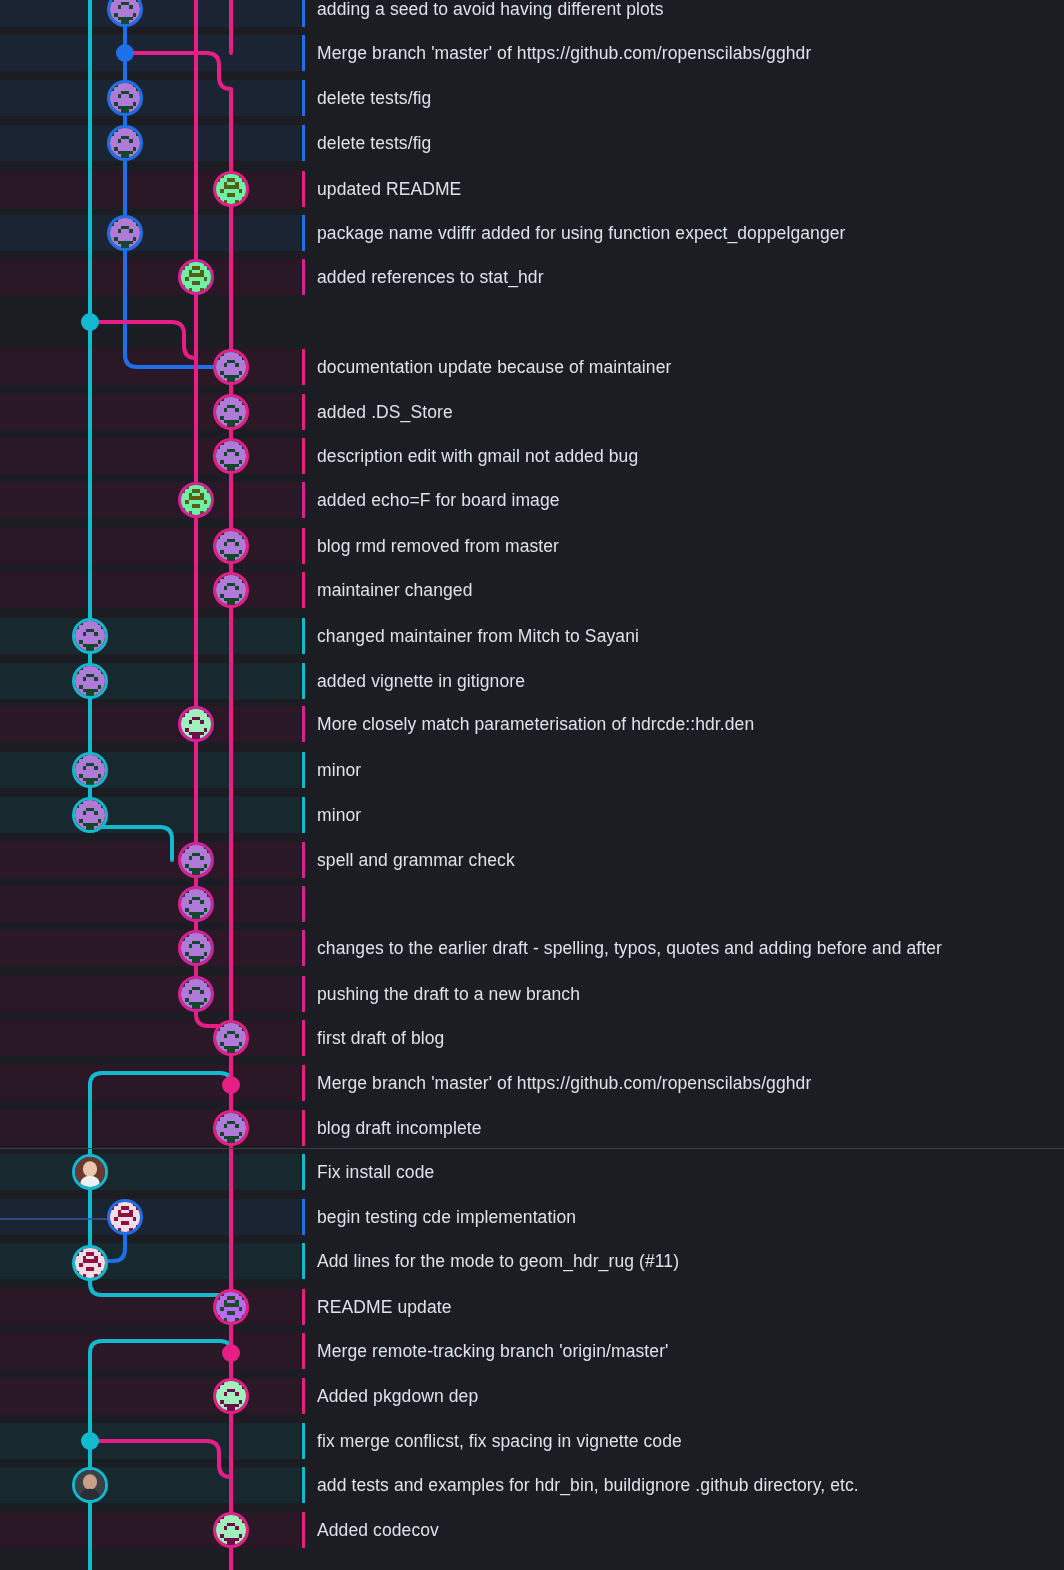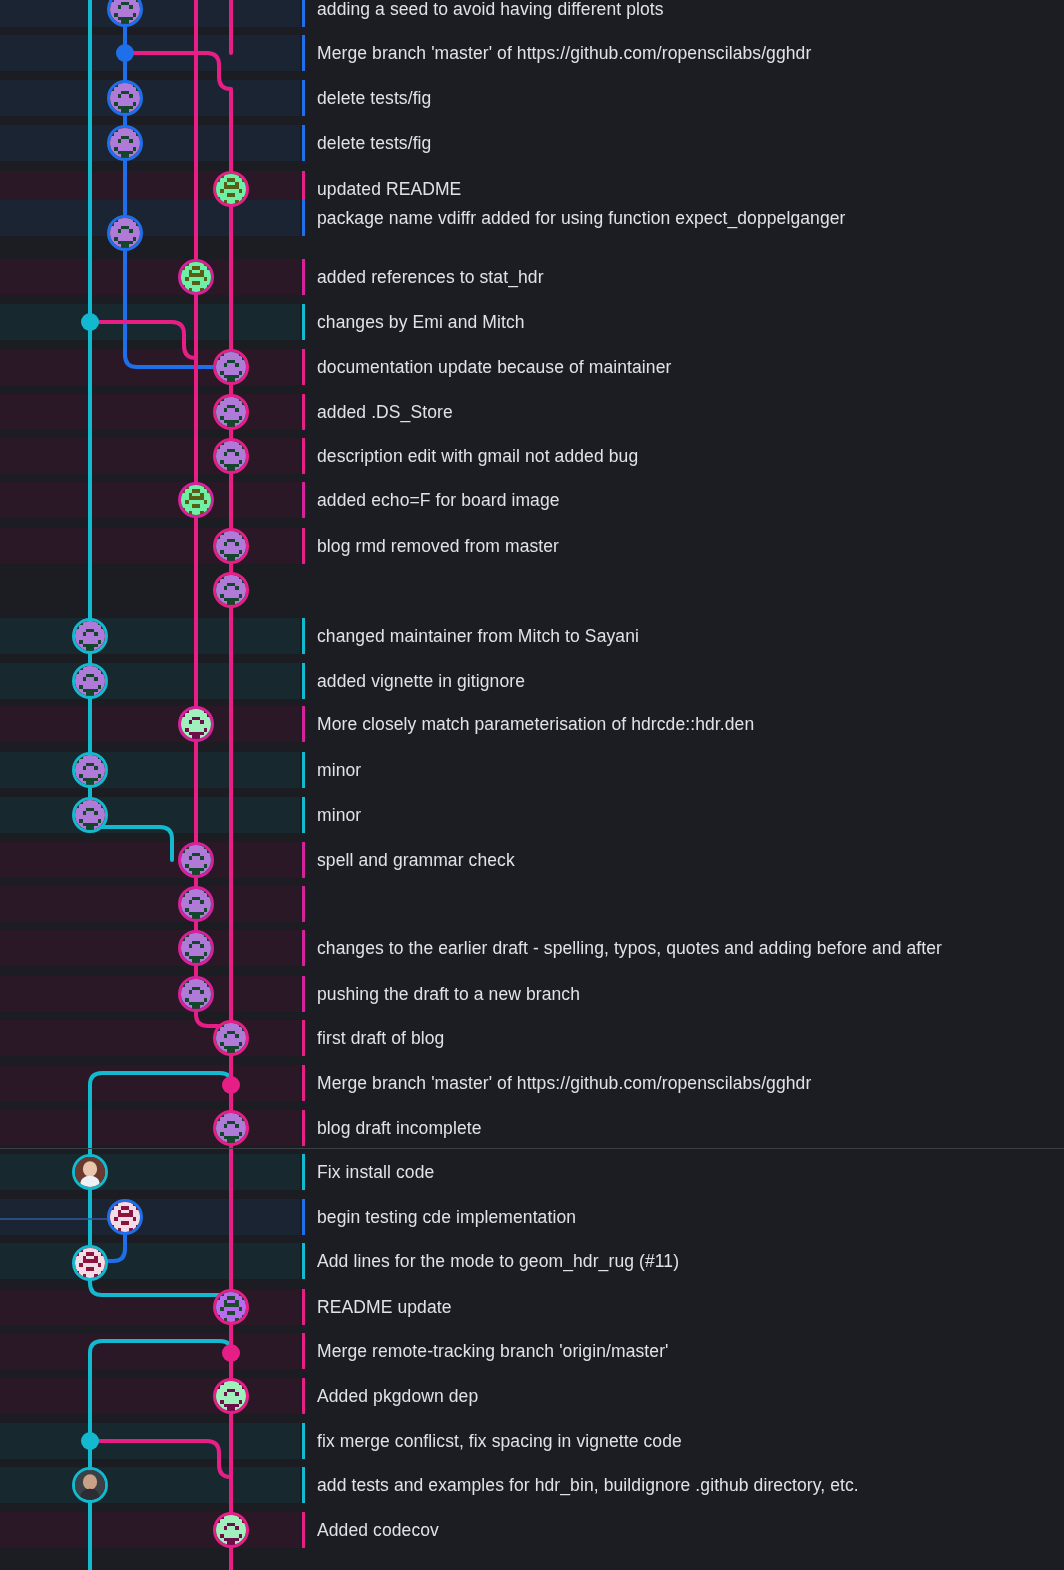--- a/index.html
+++ b/index.html
@@ -83,7 +83,7 @@
         <div class="accent ac-pink"></div>
         <div class="msg">updated README</div>
       </div>
-      <div class="row" style="top: 200px;">
+      <div class="row" style="top: 215px;">
         <div class="rowbg bg-blue"></div>
         <div class="accent ac-blue"></div>
         <div class="msg">package name vdiffr added for using function expect_doppelganger</div>

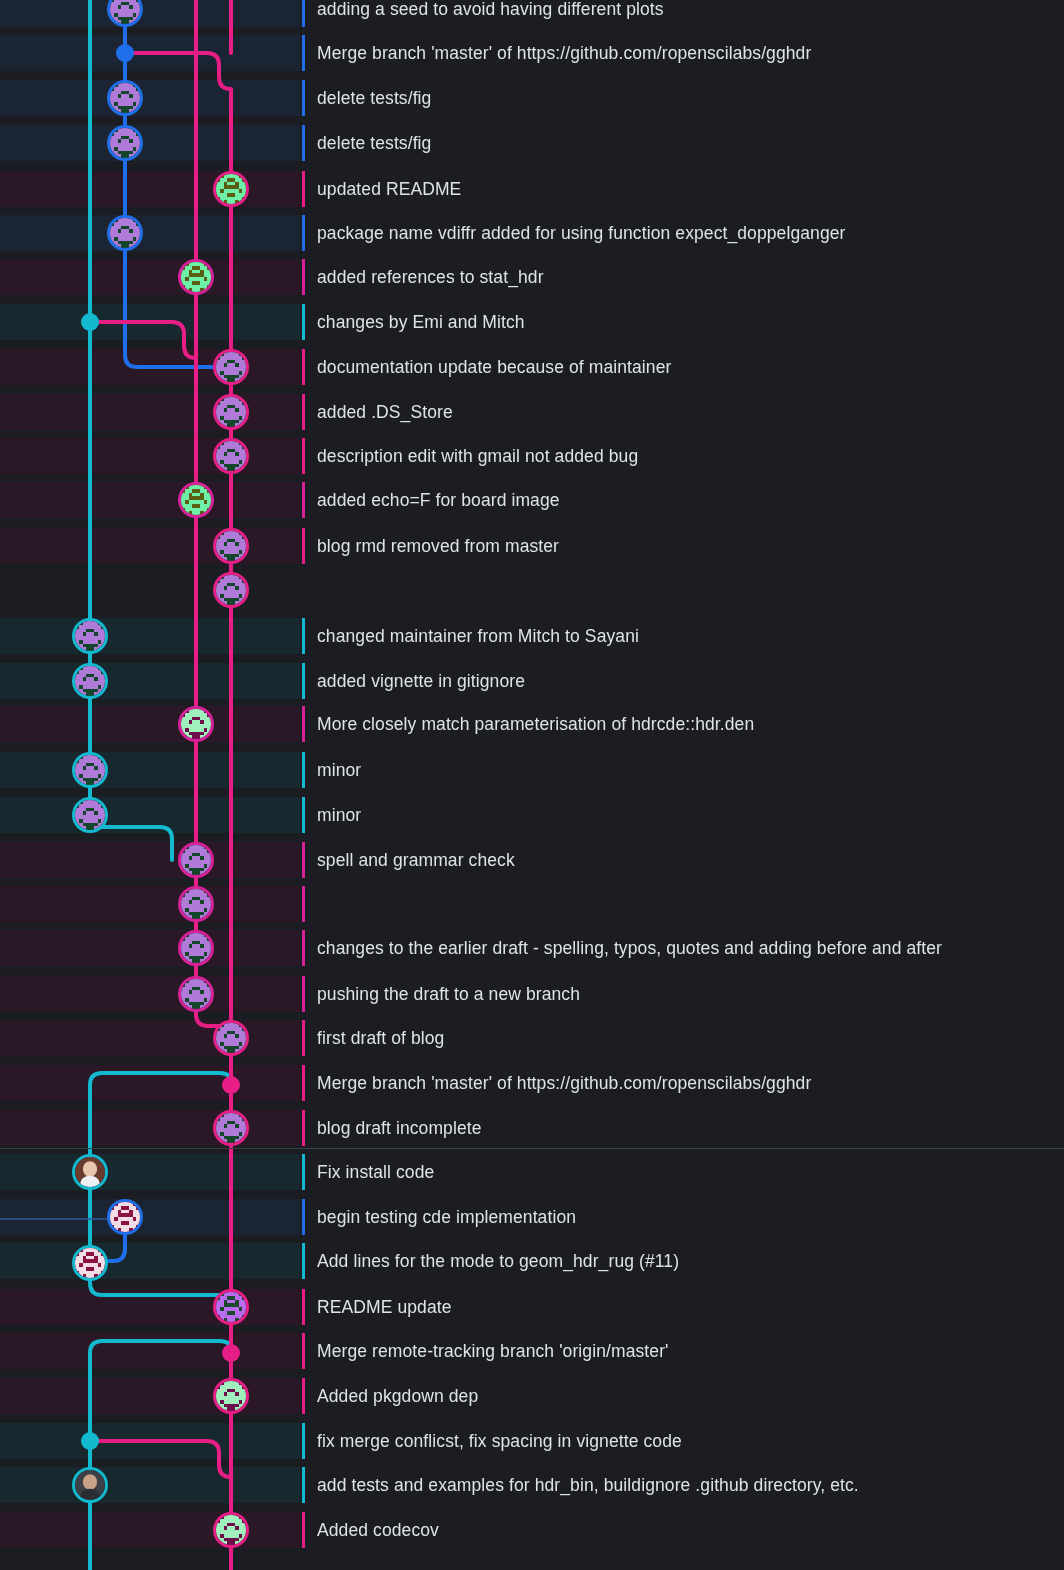--- a/index.html
+++ b/index.html
@@ -92,11 +92,6 @@
         <div class="rowbg bg-pink"></div>
         <div class="accent ac-mag"></div>
         <div class="msg">added references to stat_hdr</div>
-      </div>
-      <div class="row" style="top: 304px;">
-        <div class="rowbg bg-teal"></div>
-        <div class="accent ac-teal"></div>
-        <div class="msg">changes by Emi and Mitch</div>
       </div>
       <div class="row" style="top: 349px;">
         <div class="rowbg bg-pink"></div>

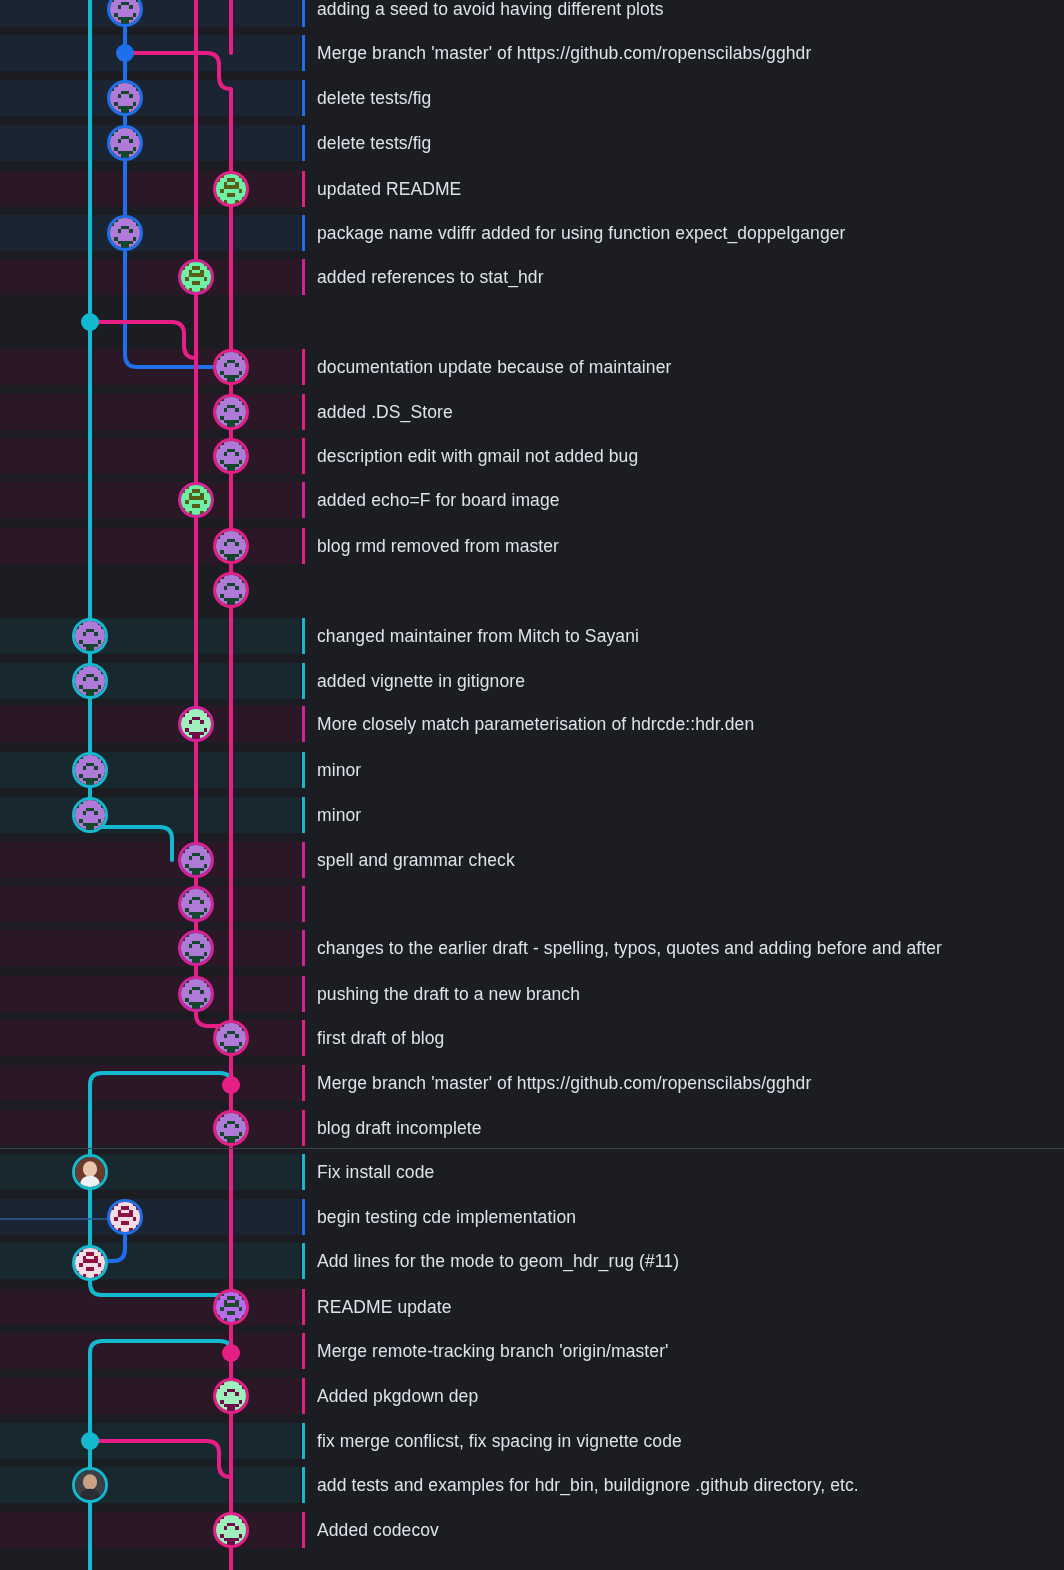--- a/index.html
+++ b/index.html
@@ -117,6 +117,11 @@
         <div class="rowbg bg-pink"></div>
         <div class="accent ac-pink"></div>
         <div class="msg">blog rmd removed from master</div>
+      </div>
+      <div class="row" style="top: 572px;">
+        <div class="rowbg bg-pink"></div>
+        <div class="accent ac-pink"></div>
+        <div class="msg">maintainer changed</div>
       </div>
       <div class="row" style="top: 618px;">
         <div class="rowbg bg-teal"></div>

